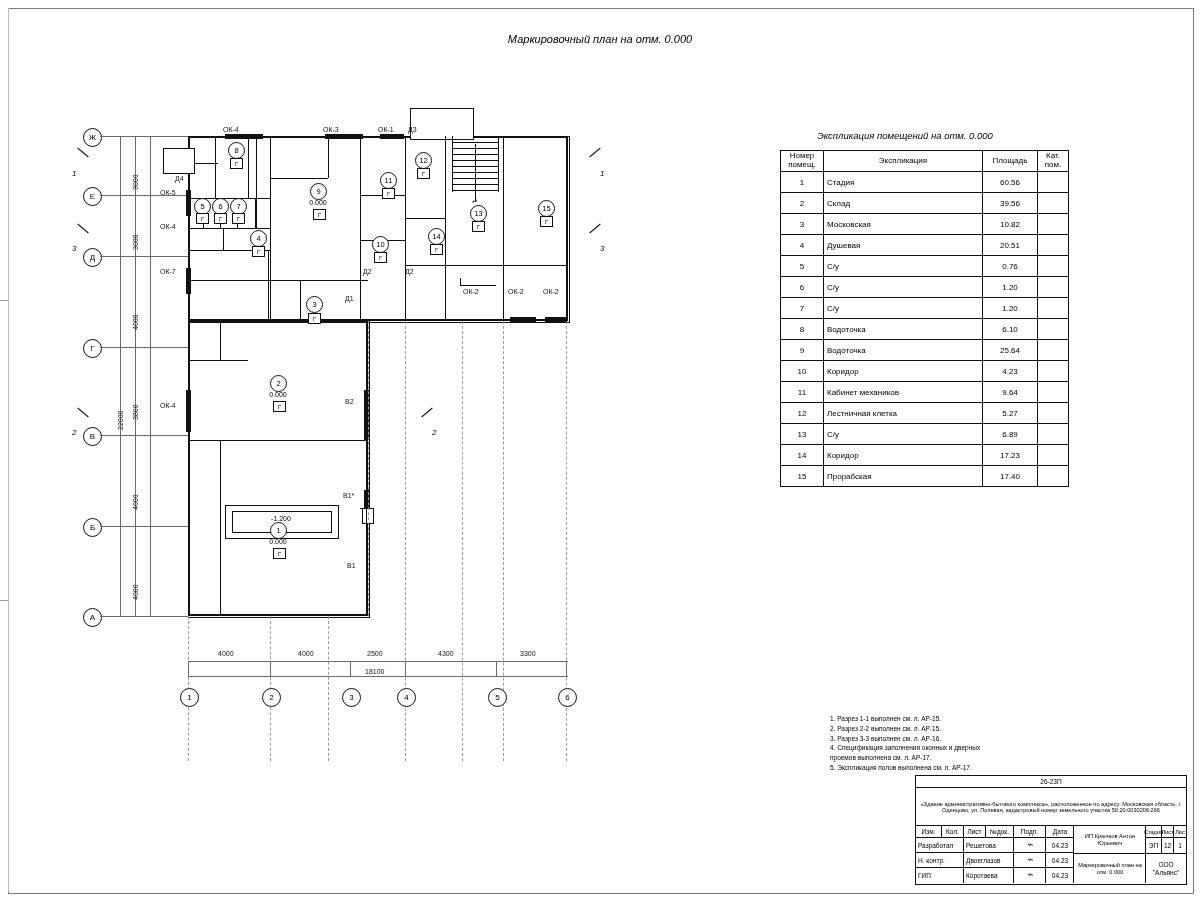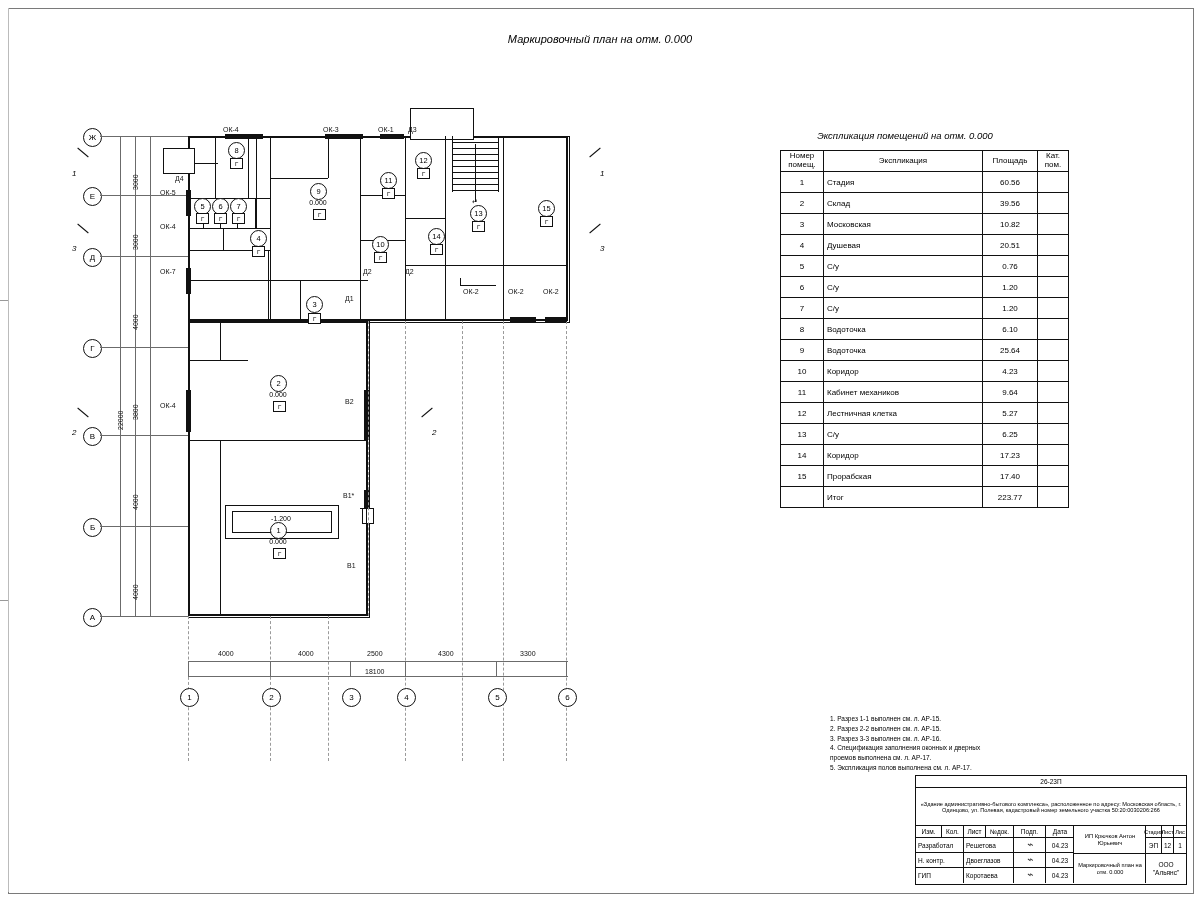--- a/index.html
+++ b/index.html
@@ -407,7 +407,7 @@
         <tr>
           <td class="c-num">13</td>
           <td class="c-name">С/у</td>
-          <td class="c-area">6.25</td>
+          <td class="c-area">6.89</td>
           <td class="c-kat"></td>
         </tr>
         <tr>

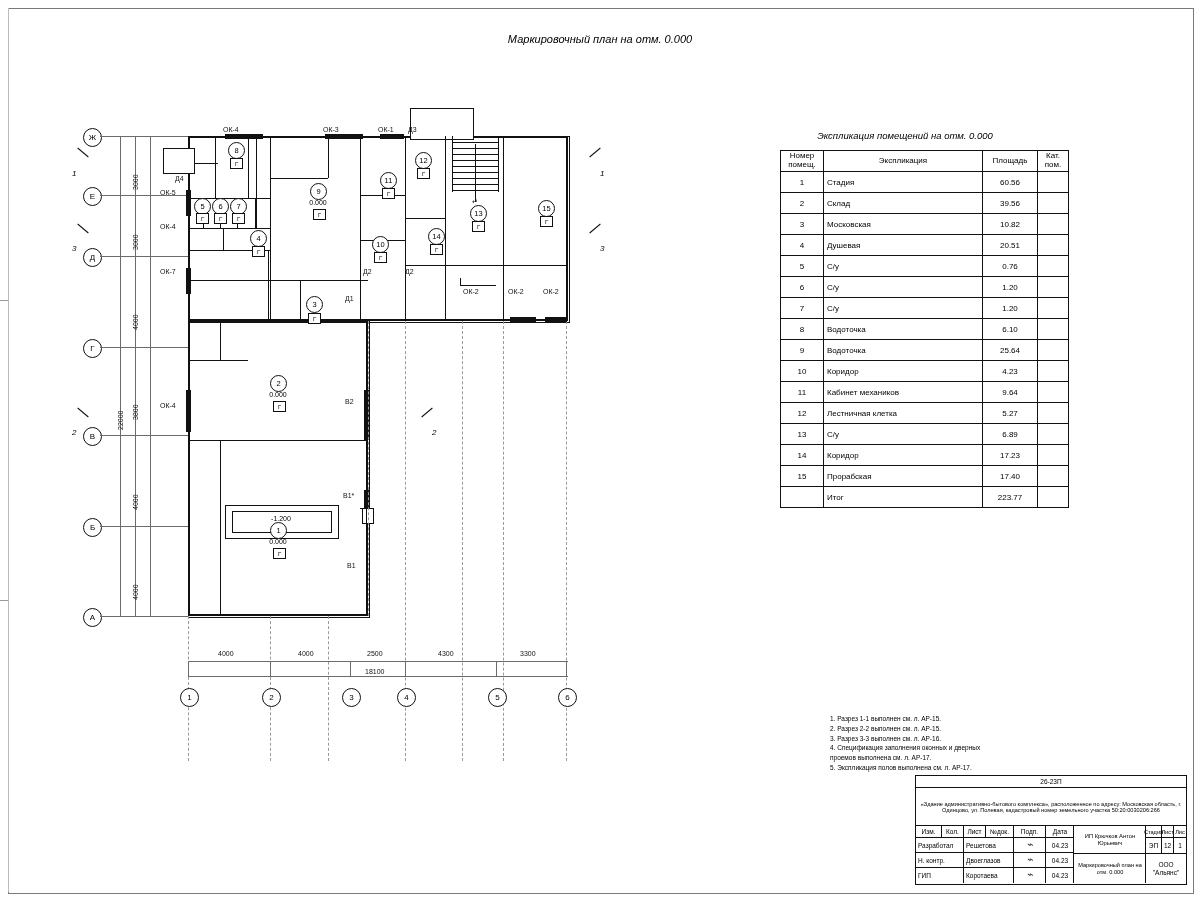--- a/index.html
+++ b/index.html
@@ -422,12 +422,6 @@
           <td class="c-area">17.40</td>
           <td class="c-kat"></td>
         </tr>
-        <tr>
-          <td class="c-num"></td>
-          <td class="c-name">Итог</td>
-          <td class="c-area">223.77</td>
-          <td class="c-kat"></td>
-        </tr>
       </tbody>
   </table>
 

